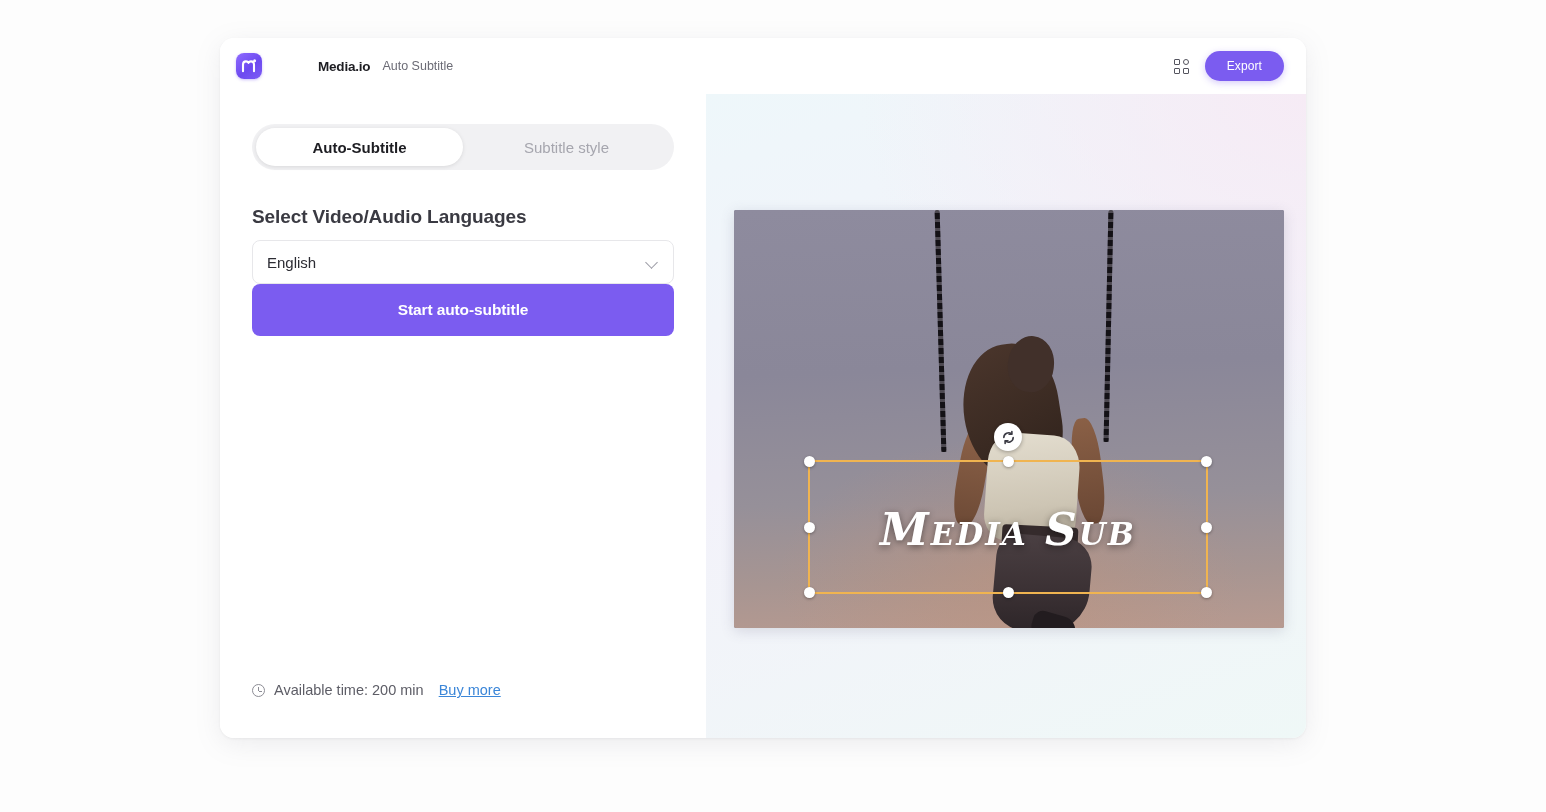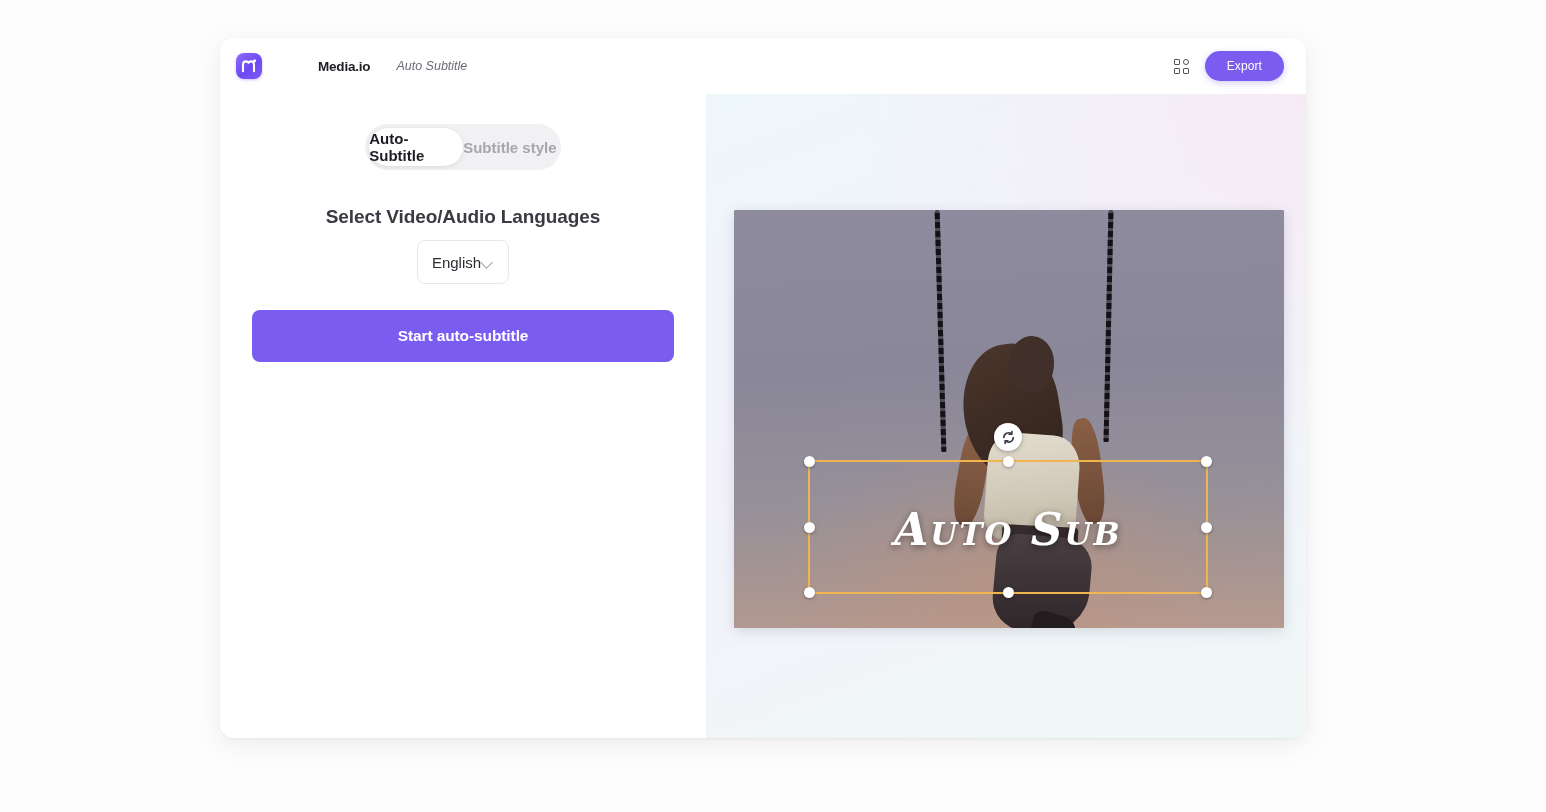--- a/index.html
+++ b/index.html
@@ -47,7 +47,7 @@
   .brand-name {
     font-size: 13.5px; font-weight: 700; color: #1d1d22; letter-spacing: -.2px; padding-left: 47px;
   }
-  .header-sub { font-size: 12.5px; color: #6b6b75; margin-left: 26px; font-style: italic; }
+  .header-sub { font-size: 12.5px; color: #6b6b75; margin-left: 12px; }
   .header-right { margin-left: auto; display: flex; align-items: center; gap: 16px; }
   .grid-icon { display: grid; grid-template-columns: 6px 6px; grid-template-rows: 6px 6px; gap: 3px; cursor: pointer; }
   .grid-icon i { display:block; width:6px; height:6px; border:1.4px solid #55555f; border-radius:1px; }

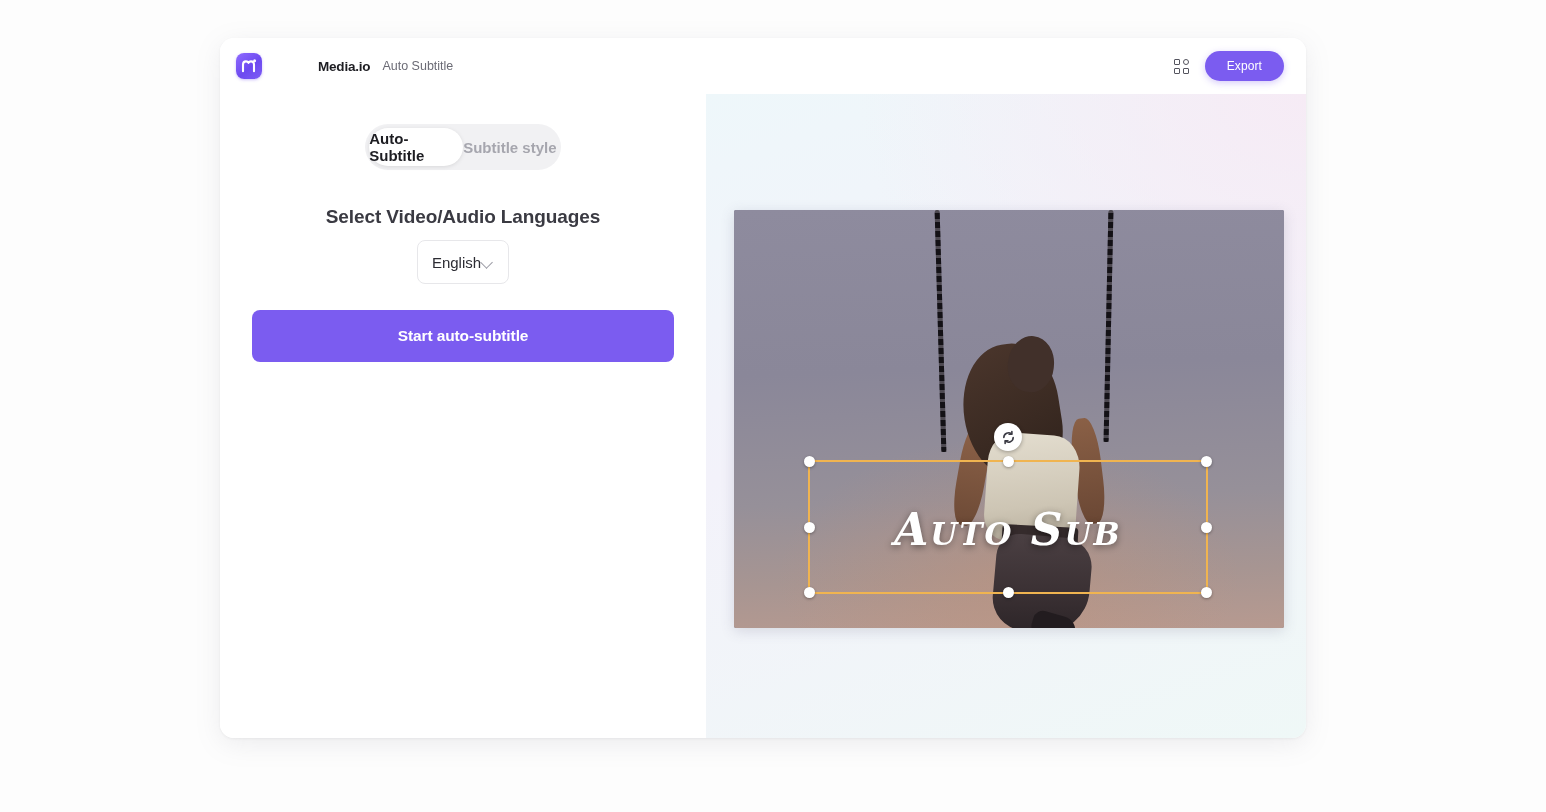--- a/index.html
+++ b/index.html
@@ -71,7 +71,6 @@
     padding: 30px 32px 12px 32px;
     display: flex; flex-direction: column;
     position: relative;
-    align-items: center;
   }
 
   .tab-switch {

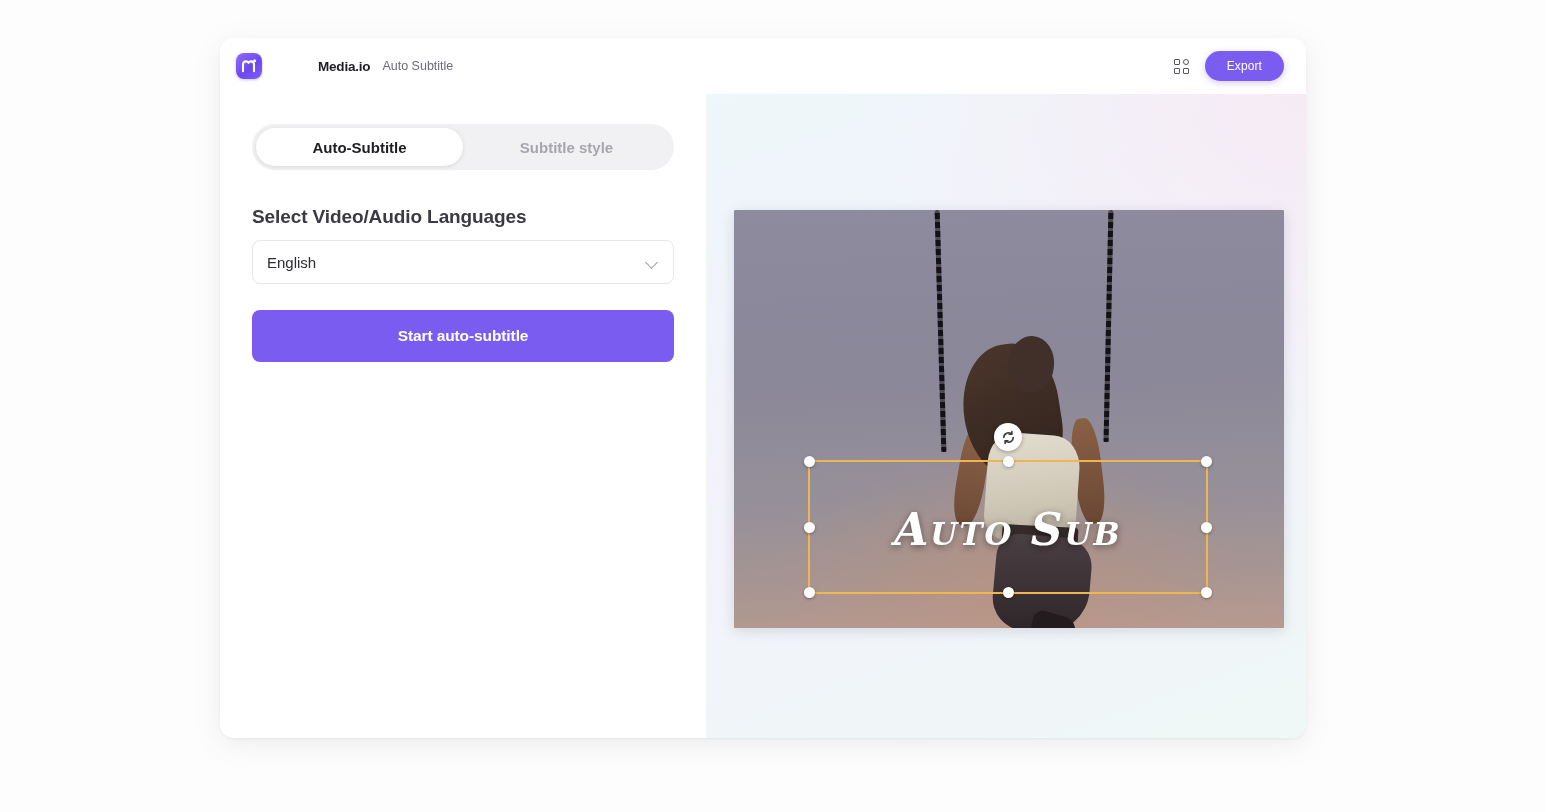--- a/index.html
+++ b/index.html
@@ -85,7 +85,7 @@
     flex: 1; height: 38px;
     display: flex; align-items: center; justify-content: center;
     border-radius: 999px;
-    font-size: 15px; color: #a6a6ae; font-weight: 700;
+    font-size: 15px; color: #a6a6ae; font-weight: 400;
     cursor: pointer; user-select: none;
   }
   .tab.active {

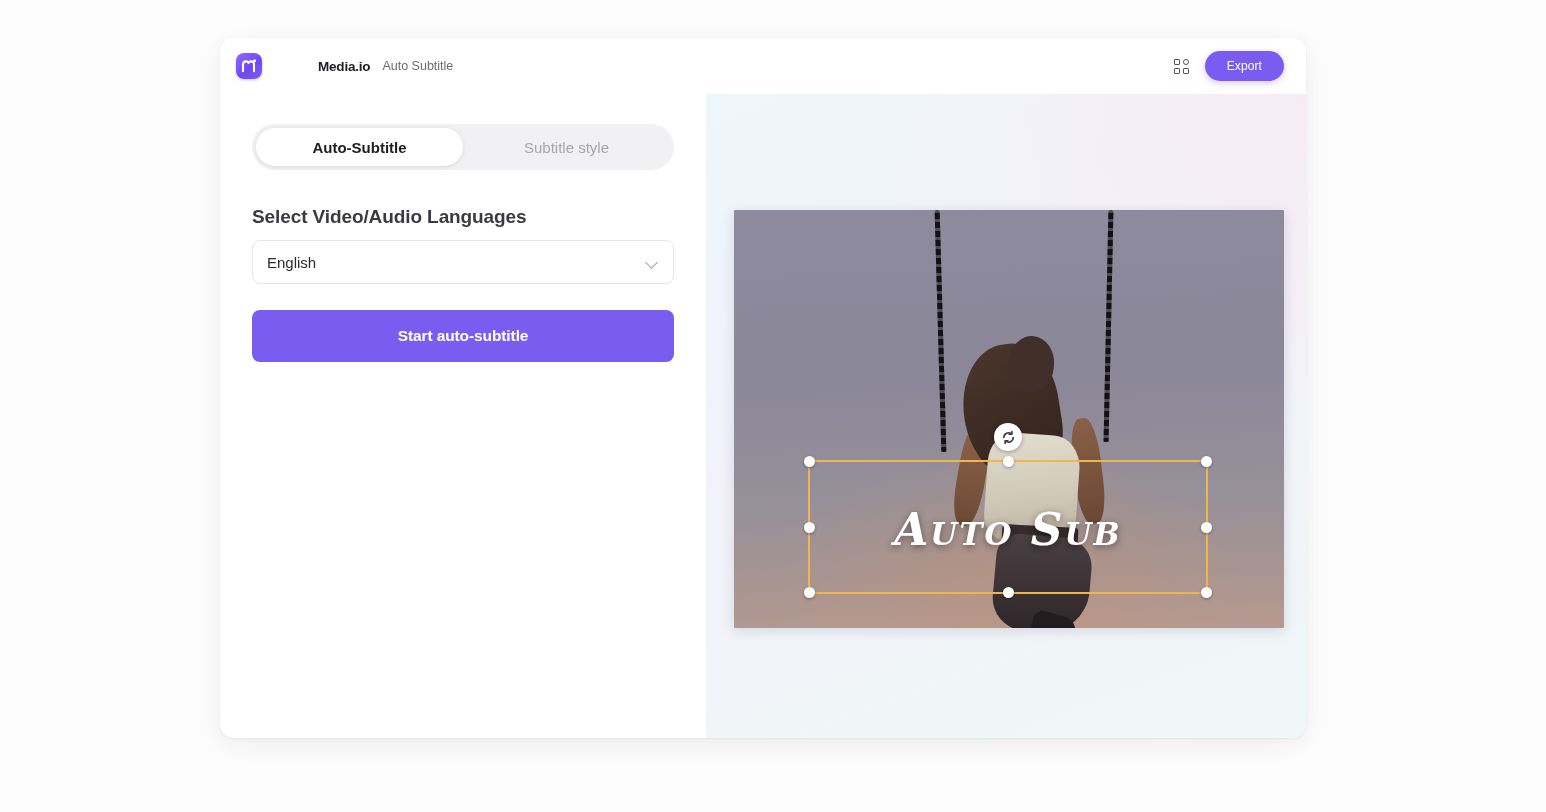--- a/index.html
+++ b/index.html
@@ -102,7 +102,6 @@
     height: 44px; border: 1px solid #e7e7ea; border-radius: 8px;
     display: flex; align-items: center; padding: 0 14px;
     font-size: 15px; color: #2c2c33; cursor: pointer; background: #fff;
-    margin-bottom: 26px;
   }
   .select-box .val { flex: 1; }
 

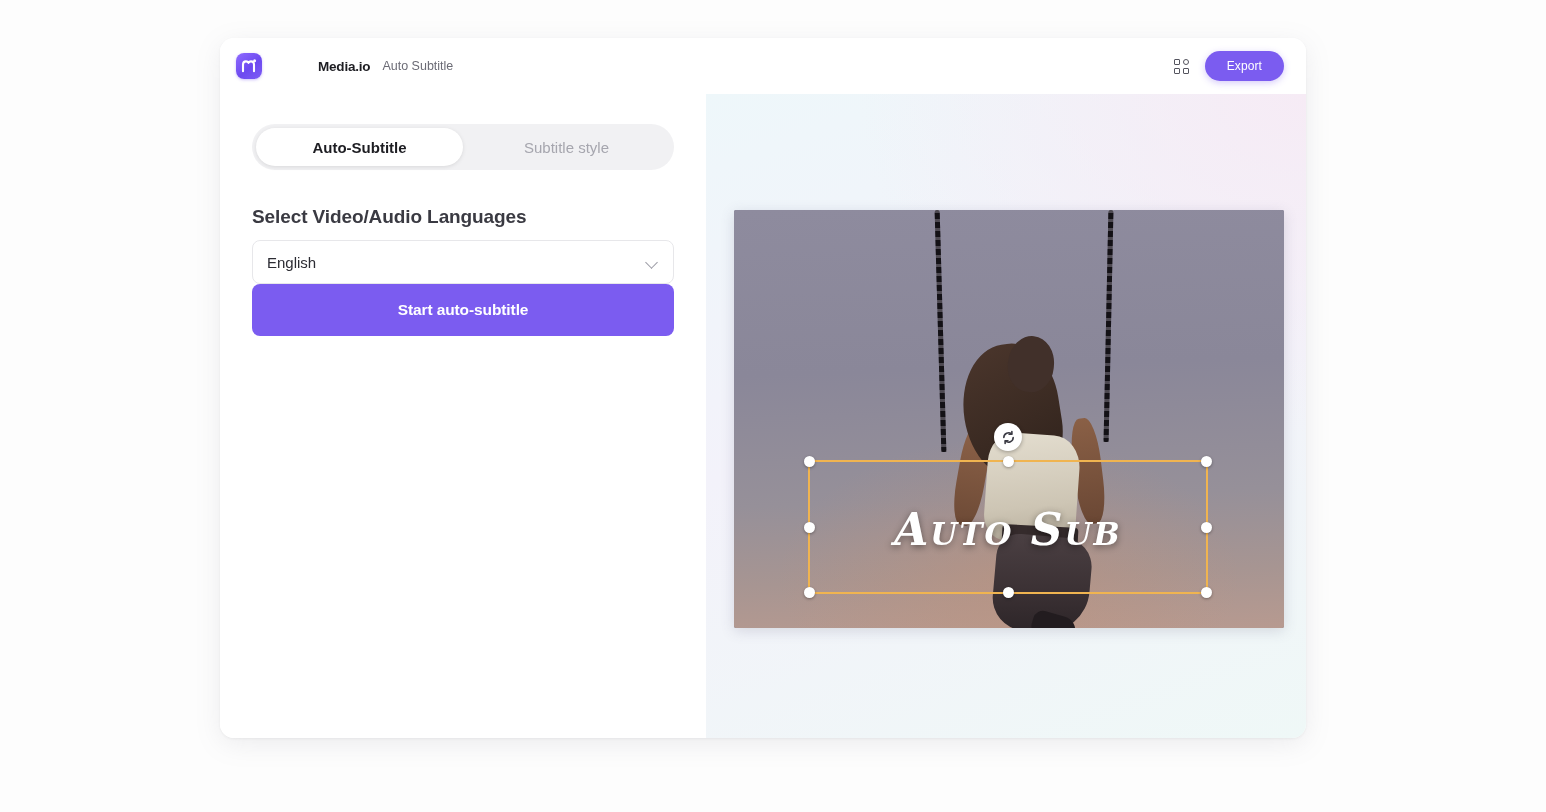--- a/index.html
+++ b/index.html
@@ -350,7 +350,7 @@
                 <path d="M4.4 14.4v-3h3" fill="none" stroke="#3b3b44" stroke-width="1.7" stroke-linecap="round" stroke-linejoin="round"></path>
               </svg>
             </div>
-            <div class="sub-text">Auto Sub</div>
+            <div class="sub-text">Media Sub</div>
             <span class="handle h-tl"></span>
             <span class="handle h-tc"></span>
             <span class="handle h-tr"></span>

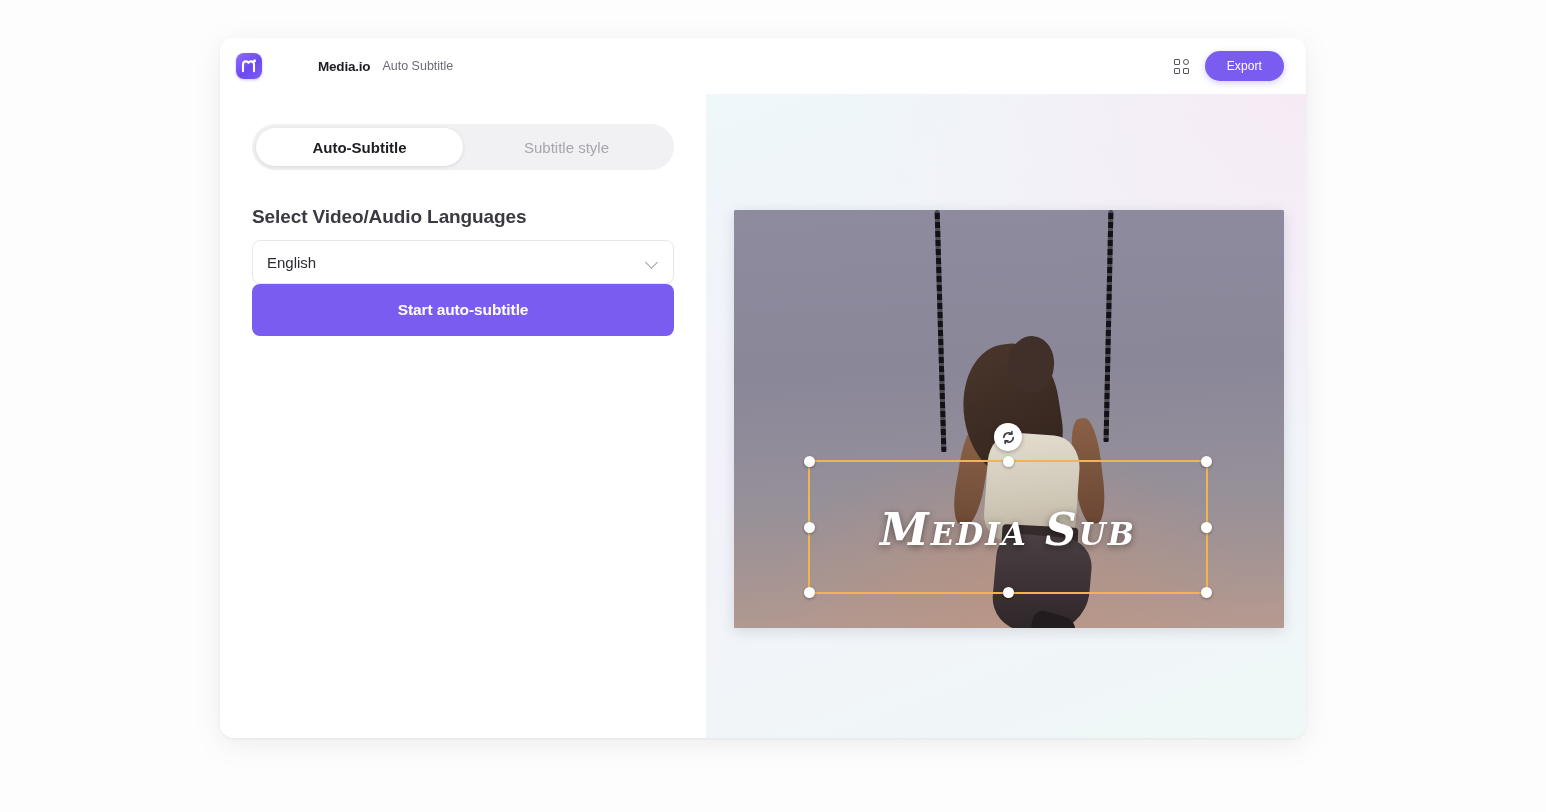--- a/index.html
+++ b/index.html
@@ -323,6 +323,11 @@
 
         <button class="primary-btn">Start auto-subtitle</button>
 
+        <div class="left-footer">
+          <span class="clock"></span>
+          <span>Available time: 200 min</span>
+          <span class="buy-link">Buy more</span>
+        </div>
       </div>
 
       <div class="preview-panel">

